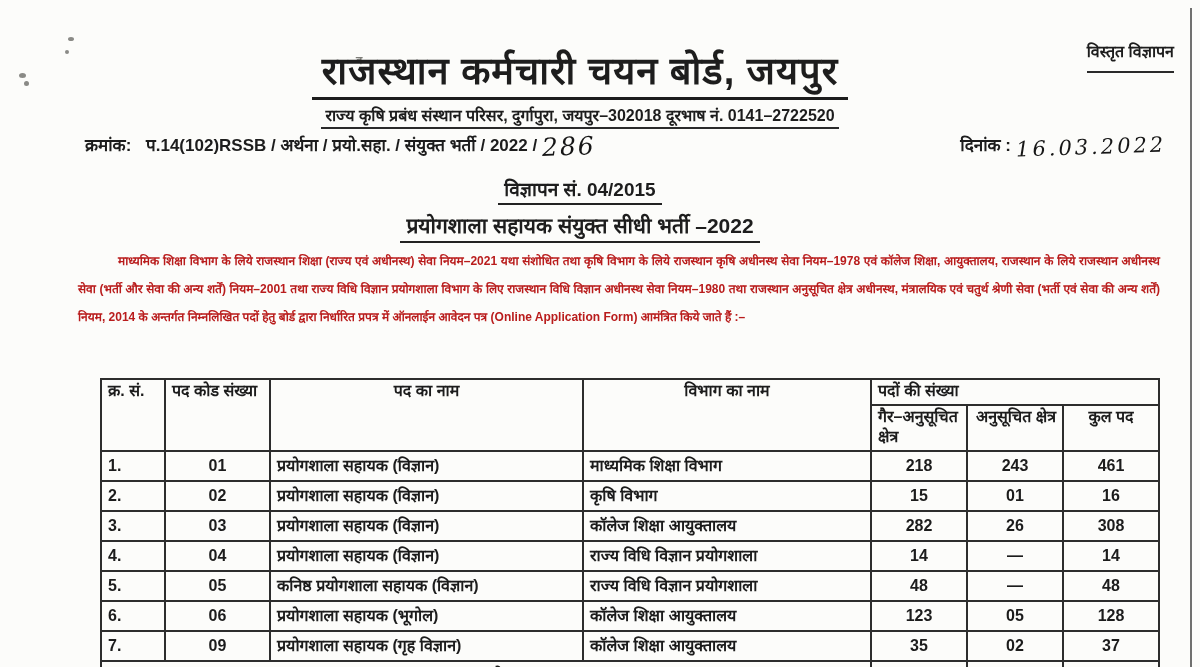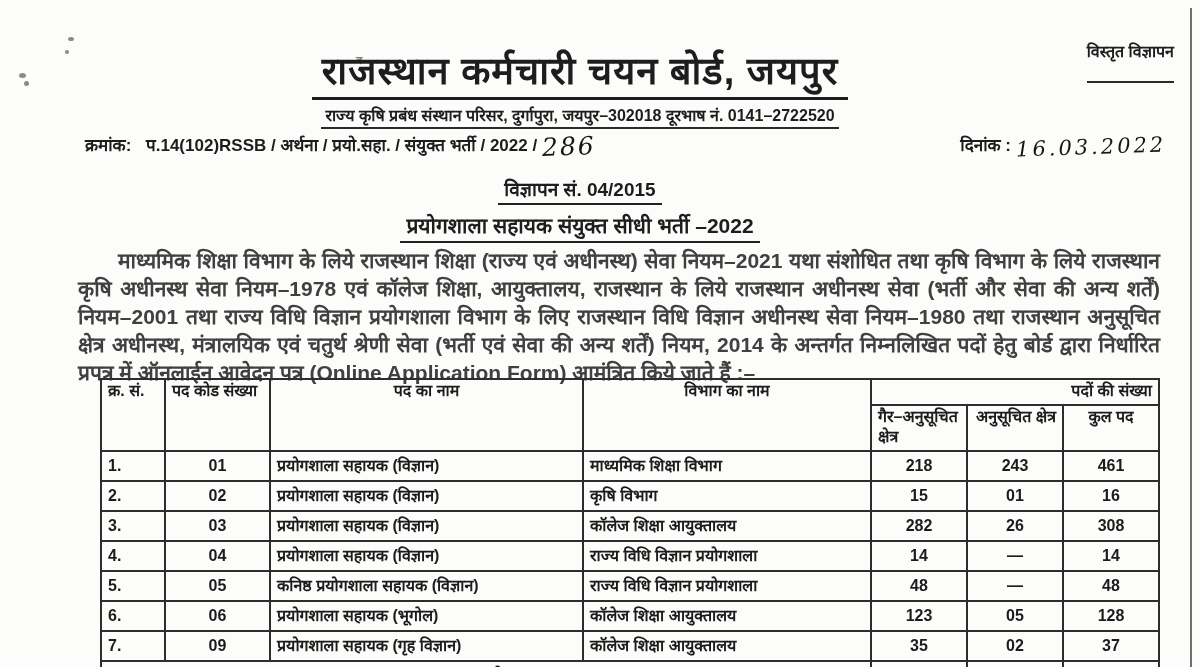--- a/index.html
+++ b/index.html
@@ -23,7 +23,7 @@
   .top-link{
     position:absolute;top:40px;right:26px;
     font-size:16px;font-weight:bold;
-    border-bottom:2px solid #2a2a2a;padding-bottom:19px;
+    border-bottom:2px solid #2a2a2a;padding-bottom:9px;
     white-space:nowrap;
   }
   .masthead{

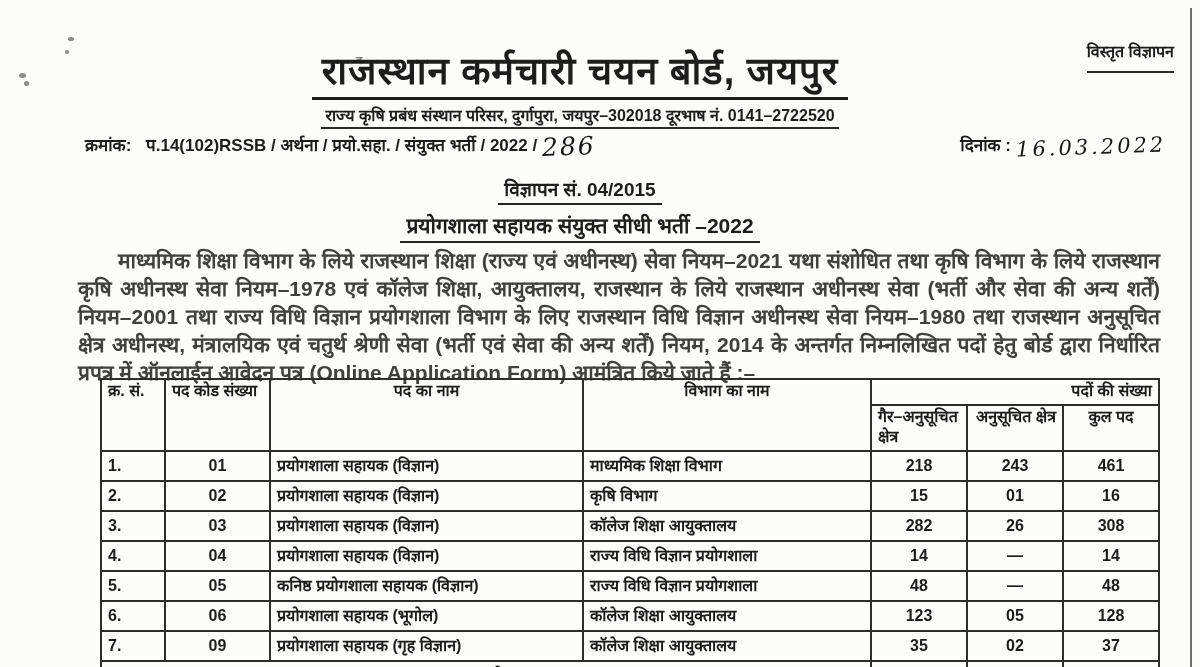--- a/index.html
+++ b/index.html
@@ -68,9 +68,9 @@
   }
   .para{
     position:absolute;top:247px;left:78px;width:1082px;
-    font-size:21px;font-weight:600;line-height:28px;
+    font-size:12px;font-weight:600;line-height:28px;
     text-align:justify;text-indent:40px;
-    color:#404040;
+    color:#b91c1c;
   }
   table.posts{
     position:absolute;top:378px;left:100px;

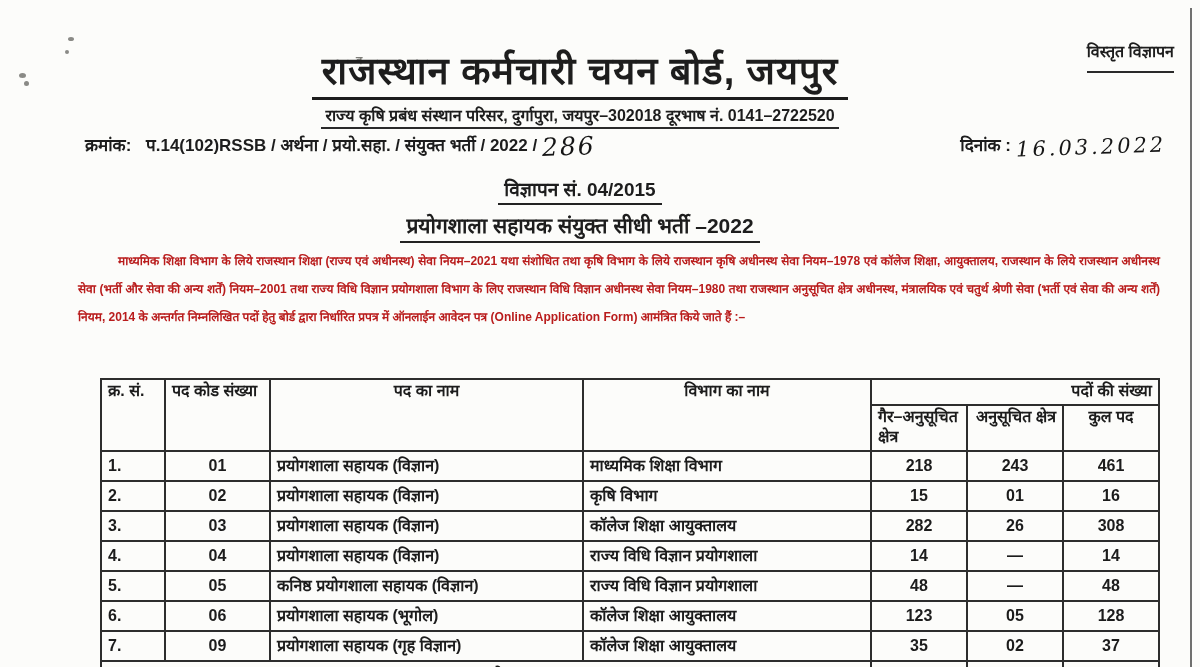--- a/index.html
+++ b/index.html
@@ -87,7 +87,7 @@
   th.h-code{width:91px;text-align:left;}
   th.h-post{width:299px;text-align:center;}
   th.h-dept{width:274px;text-align:center;}
-  th.h-count{height:22px;text-align:right;vertical-align:middle;}
+  th.h-count{height:22px;text-align:left;vertical-align:middle;}
   th.h-nonsch{width:113px;text-align:left;height:42px;}
   th.h-sch{width:109px;text-align:right;}
   th.h-total{width:98px;text-align:center;}

